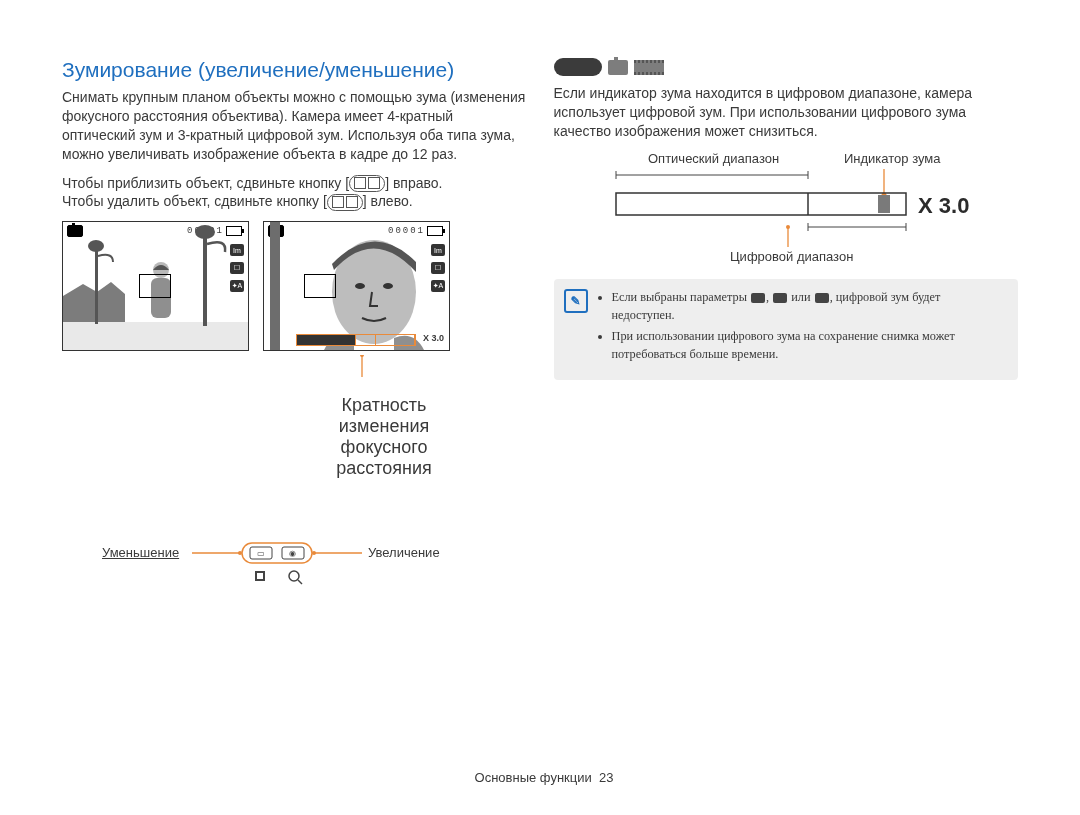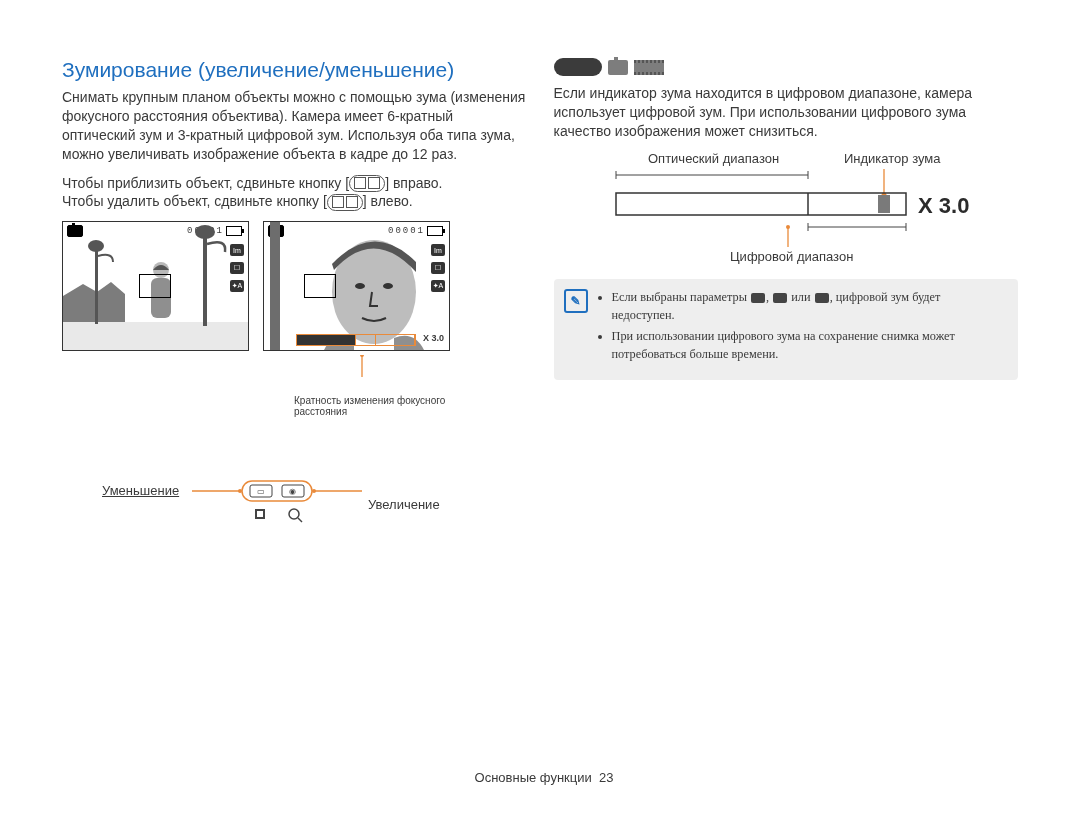--- a/index.html
+++ b/index.html
@@ -58,7 +58,7 @@
 
     <div class="col">
       <div class="title">Зумирование (увеличение/уменьшение)</div>
-      <p>Снимать крупным планом объекты можно с помощью зума (изменения фокусного расстояния объектива). Камера имеет 6-кратный оптический зум и 3-кратный цифровой зум. Используя оба типа зума, можно увеличивать изображение объекта в кадре до 12 раз.</p>
+      <p>Снимать крупным планом объекты можно с помощью зума (изменения фокусного расстояния объектива). Камера имеет 4-кратный оптический зум и 3-кратный цифровой зум. Используя оба типа зума, можно увеличивать изображение объекта в кадре до 12 раз.</p>
       <p>
         <span>Чтобы приблизить объект, сдвиньте кнопку [</span><span class="zoom-pill"><span class="zoom-btn"></span><span class="zoom-gap"></span><span class="zoom-btn"></span></span><span>] вправо.</span><br>
         <span>Чтобы удалить объект, сдвиньте кнопку [</span><span class="zoom-pill"><span class="zoom-btn"></span><span class="zoom-gap"></span><span class="zoom-btn"></span></span><span>] влево.</span>

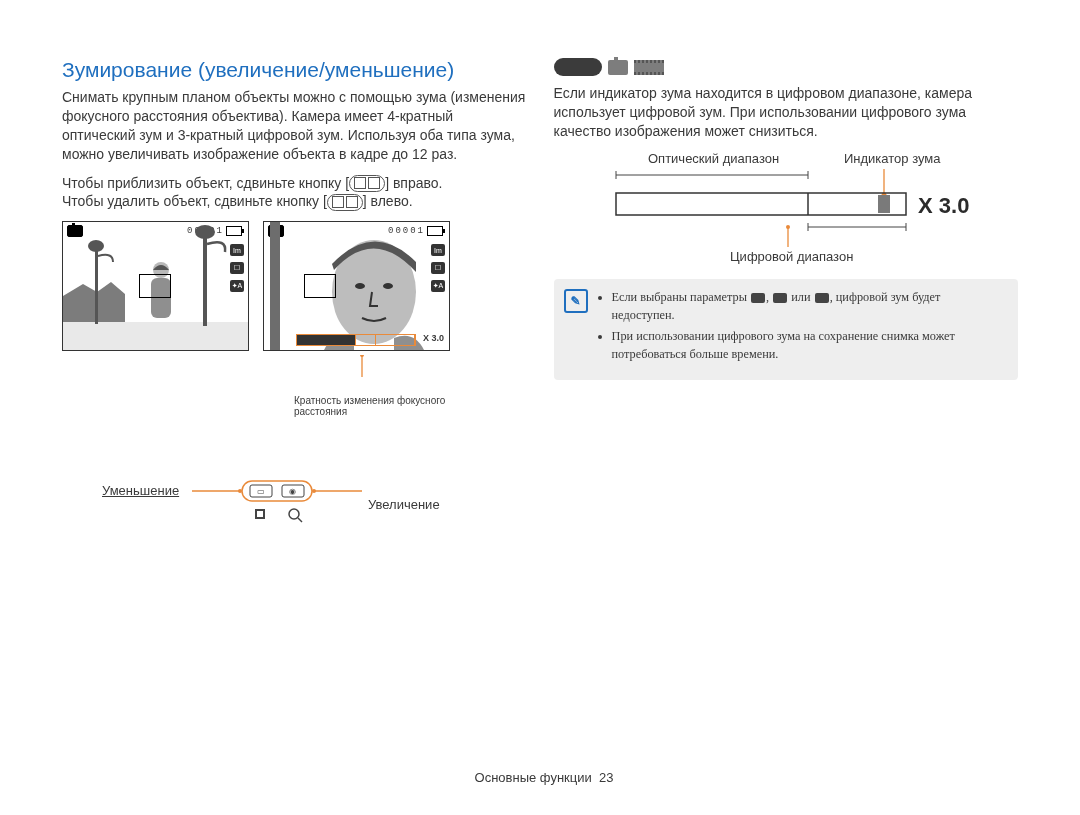--- a/index.html
+++ b/index.html
@@ -30,7 +30,7 @@
   .zoom-readout{position:absolute;right:-28px;top:-1px;font-size:9px;font-weight:bold;}
   .callout-line{stroke:#e98a3a;stroke-width:1.3;fill:none;}
   .callout-dot{fill:#e98a3a;}
-  .caption{font-size:10px;text-align:left;}
+  .caption{font-size:18px;text-align:center;}
   .zoom-control-row{position:relative;height:50px;margin-top:56px;}
   .zoom-control-svg{position:absolute;left:0;top:0;}
   .modes-row{display:flex;align-items:center;gap:6px;margin-bottom:8px;}

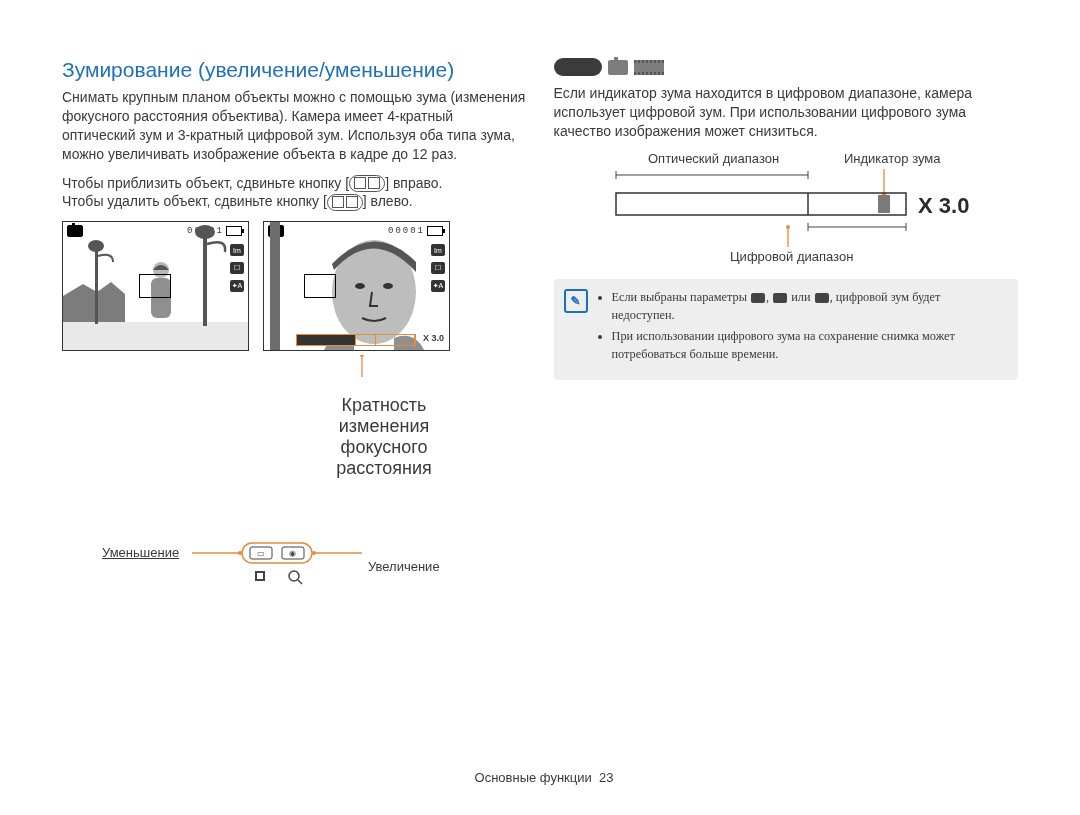--- a/index.html
+++ b/index.html
@@ -155,7 +155,7 @@
           <line x1="236" y1="45" x2="240" y2="49" stroke="#444" stroke-width="1.5"></line>
         </svg>
         <div style="position:absolute;left:40px;top:10px;font-size:13px;text-decoration:underline;">Уменьшение</div>
-        <div style="position:absolute;left:306px;top:24px;font-size:13px;">Увеличение</div>
+        <div style="position:absolute;left:306px;top:10px;font-size:13px;">Увеличение</div>
       </div>
     </div>
 

